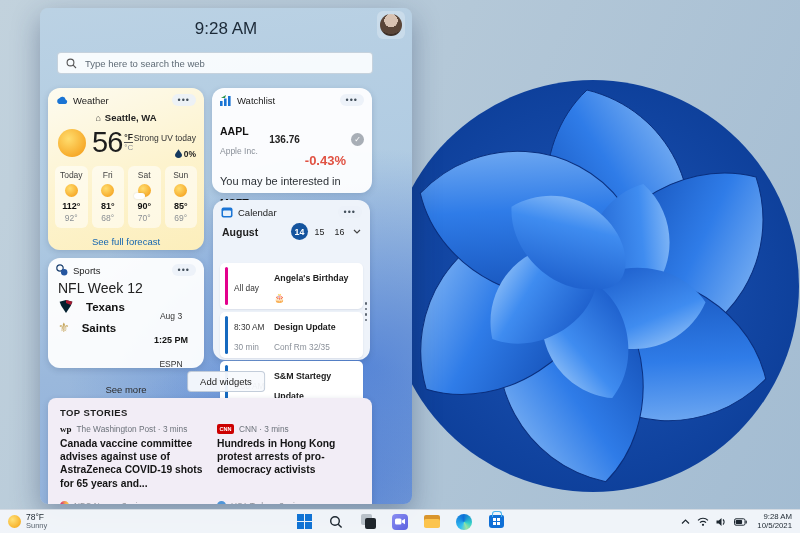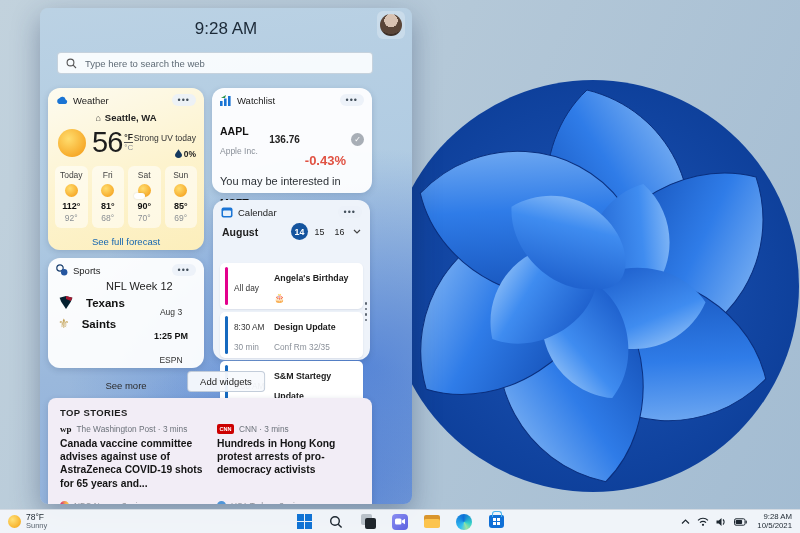--- a/index.html
+++ b/index.html
@@ -144,7 +144,7 @@
 
   
   .sports-card{left:8px;top:250px;width:156px;height:110px;}
-  .sp-league{font-size:11px;color:#222;padding:2px 10px 3px 10px;margin-left:48px;}
+  .sp-league{font-size:14px;color:#222;padding:2px 10px 3px 10px;}
   .sp-main{display:flex;padding:0 10px;}
   .sp-teams{flex:1;display:flex;flex-direction:column;gap:7px;}
   .sp-team{display:flex;align-items:center;gap:12px;}

